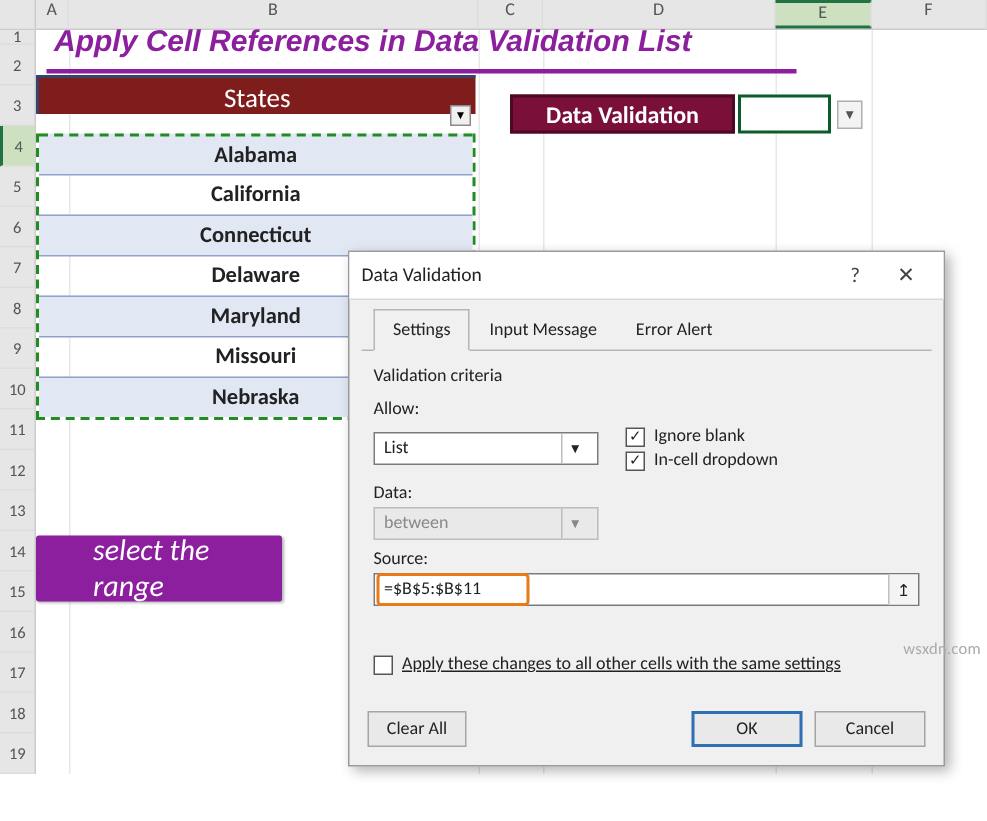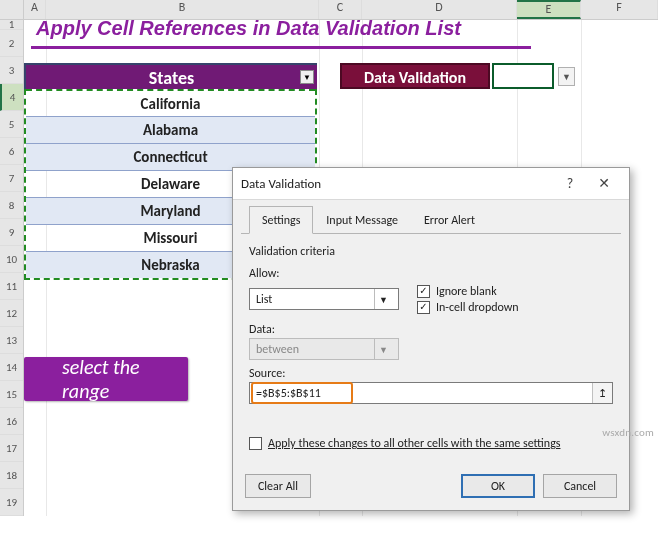--- a/index.html
+++ b/index.html
@@ -30,7 +30,7 @@
 .title-text { position: absolute; left: 36px; top: 17px; font-family: "Segoe UI", sans-serif; font-style: italic; font-weight: 600; font-size: 20px; color: #8b1f9e; }
 .title-rule { position: absolute; left: 31px; top: 46px; width: 500px; height: 3px; background: #8b1f9e; }
 
-.states-hdr { position: absolute; left: 24px; top: 63px; width: 293px; height: 26px; background: #701a75; color: #fff; font-weight: 700; font-size: 18px; text-align: center; line-height: 26px; border-top: 2px solid #36436b; border-left: 2px solid #36436b; }
+.states-hdr { position: absolute; left: 24px; top: 50px; width: 293px; height: 26px; background: #7f1d1d; color: #fff; font-weight: 400; font-size: 18px; text-align: center; line-height: 26px; border-top: 2px solid #36436b; border-left: 2px solid #36436b; }
 .states-hdr-dd { position: absolute; left: 300px; top: 70px; width: 14px; height: 14px; background: #f0f0f0; border: 1px solid #8a8a8a; display: flex; align-items: center; justify-content: center; font-size: 8px; }
 .states-list { position: absolute; left: 24px; top: 89px; width: 293px; border-left: 2px dashed #228b22; border-right: 2px dashed #228b22; border-bottom: 2px dashed #228b22; }
 .states-list .row { height: 27px; line-height: 27px; text-align: center; font-size: 15px; font-weight: 600; color: #222; border-top: 1px solid #8fa2cb; }

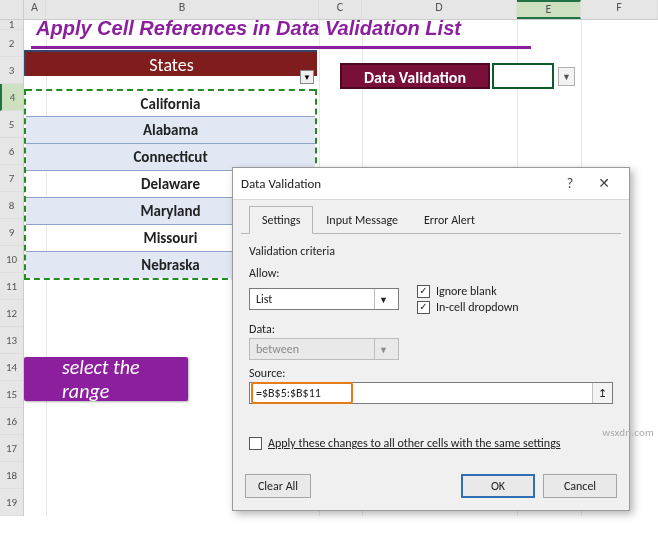--- a/index.html
+++ b/index.html
@@ -125,8 +125,8 @@
 <div class="states-hdr">States</div>
 <div class="states-hdr-dd">▼</div>
 <div class="states-list">
+  <div class="row alt">Alabama</div>
   <div class="row">California</div>
-  <div class="row alt">Alabama</div>
   <div class="row alt">Connecticut</div>
   <div class="row">Delaware</div>
   <div class="row alt">Maryland</div>

